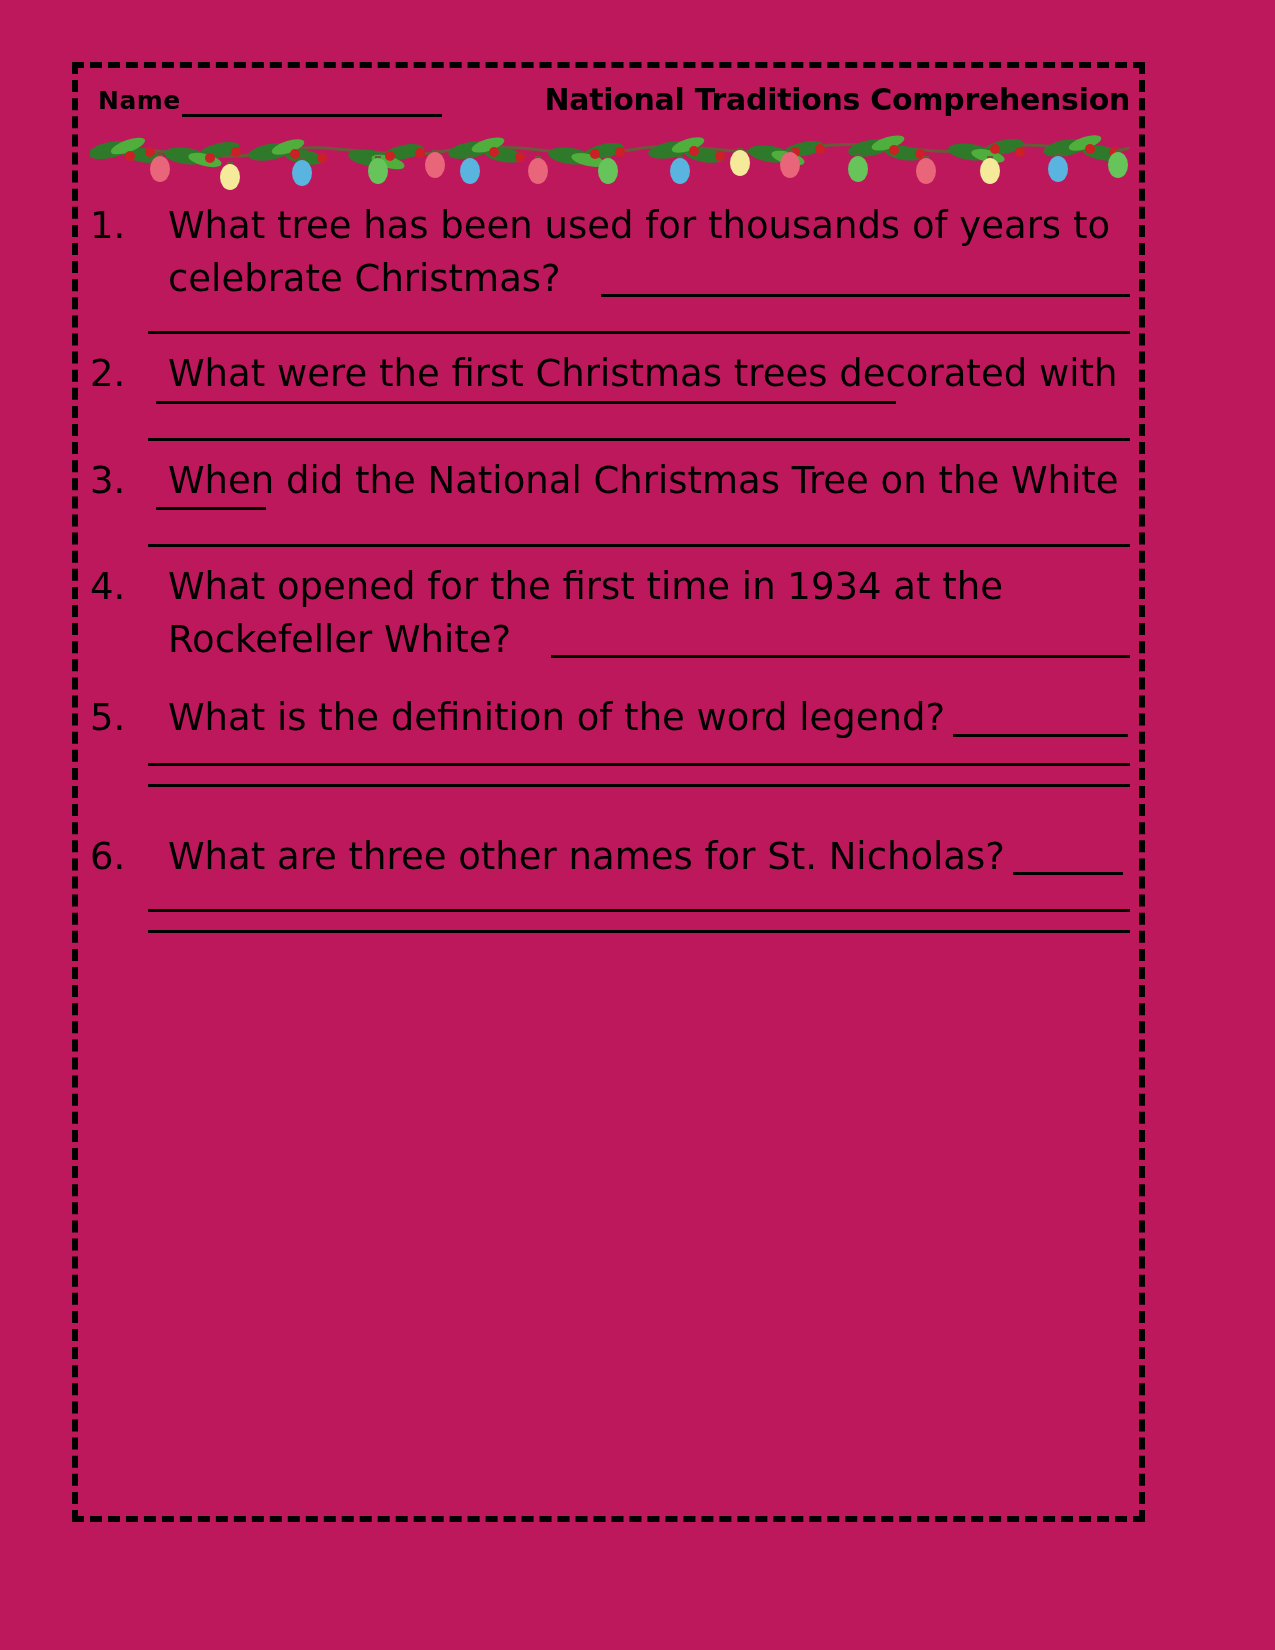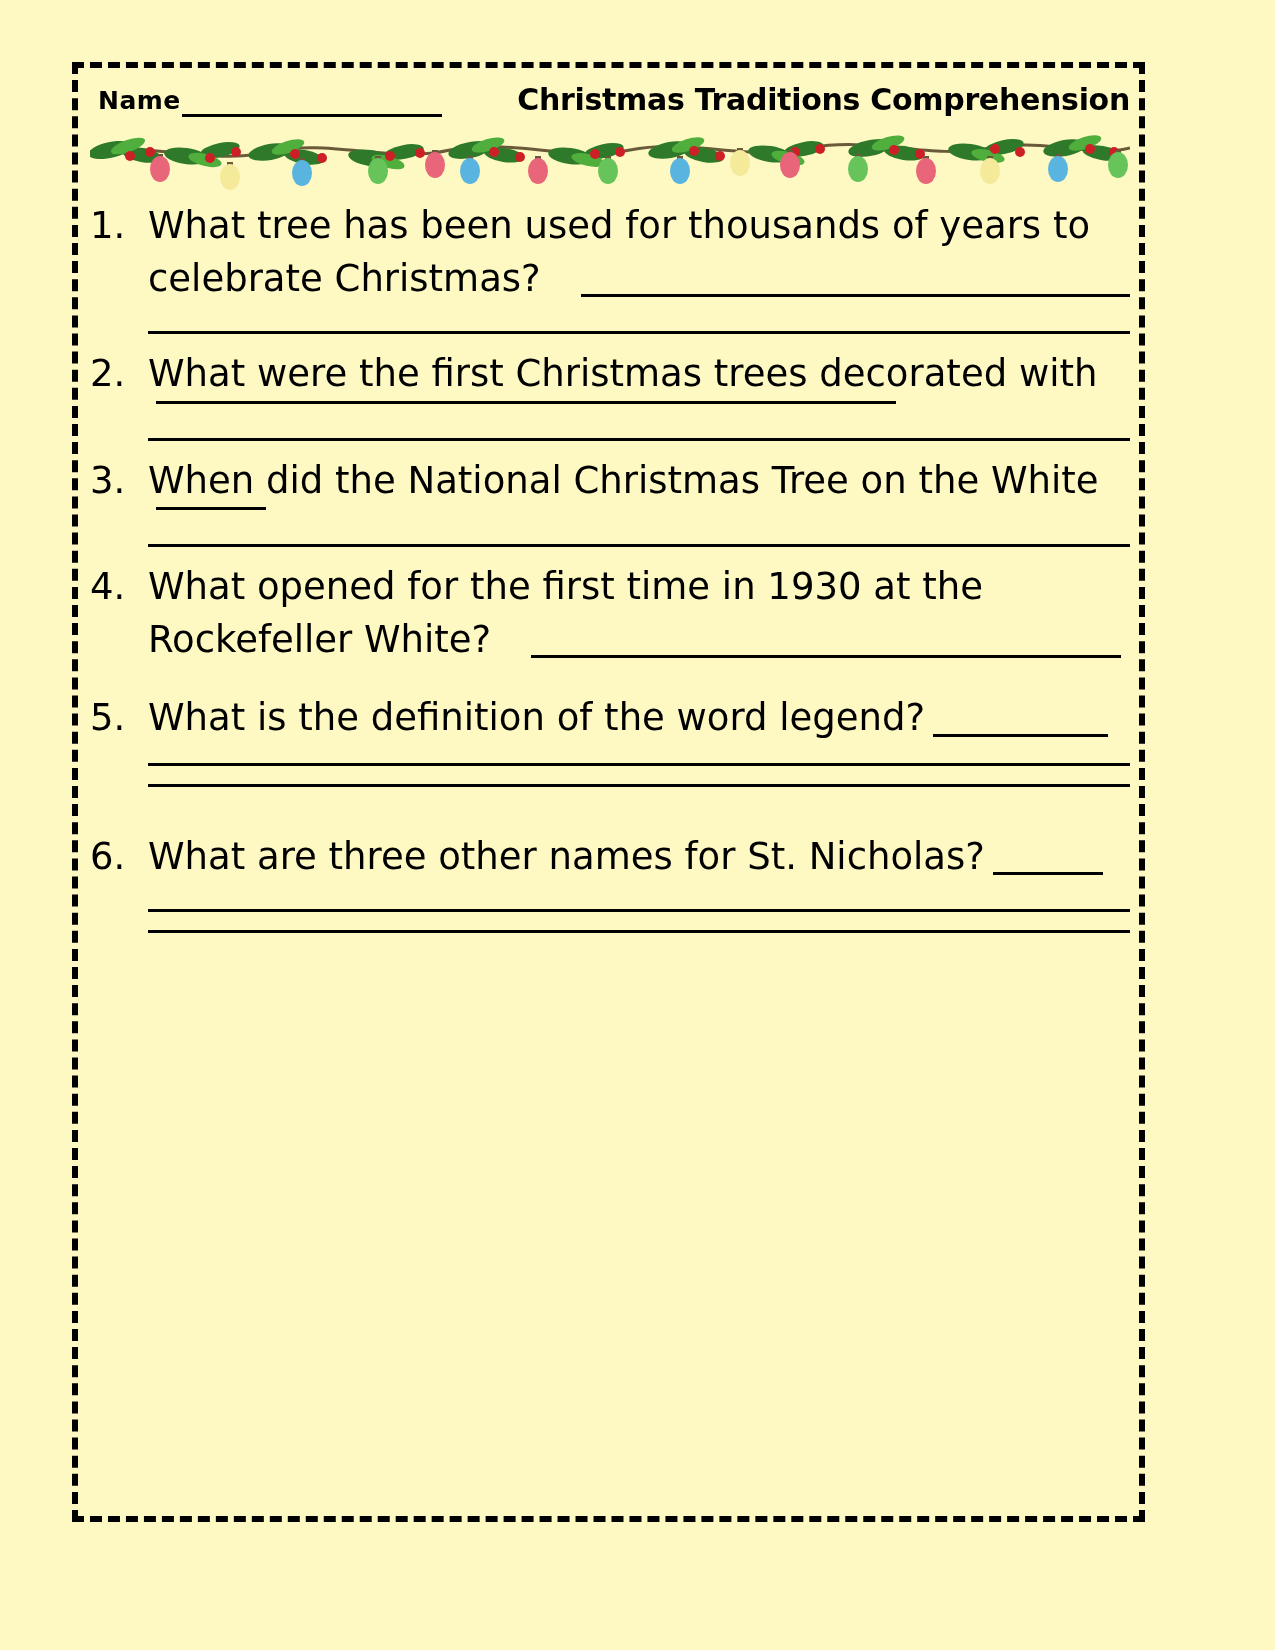--- a/index.html
+++ b/index.html
@@ -21,7 +21,7 @@
     left: 0; top: 0;
     width: 1275px;
     height: 1650px;
-    background: #fef9c3;
+    background: #be185d;
   }
 
   

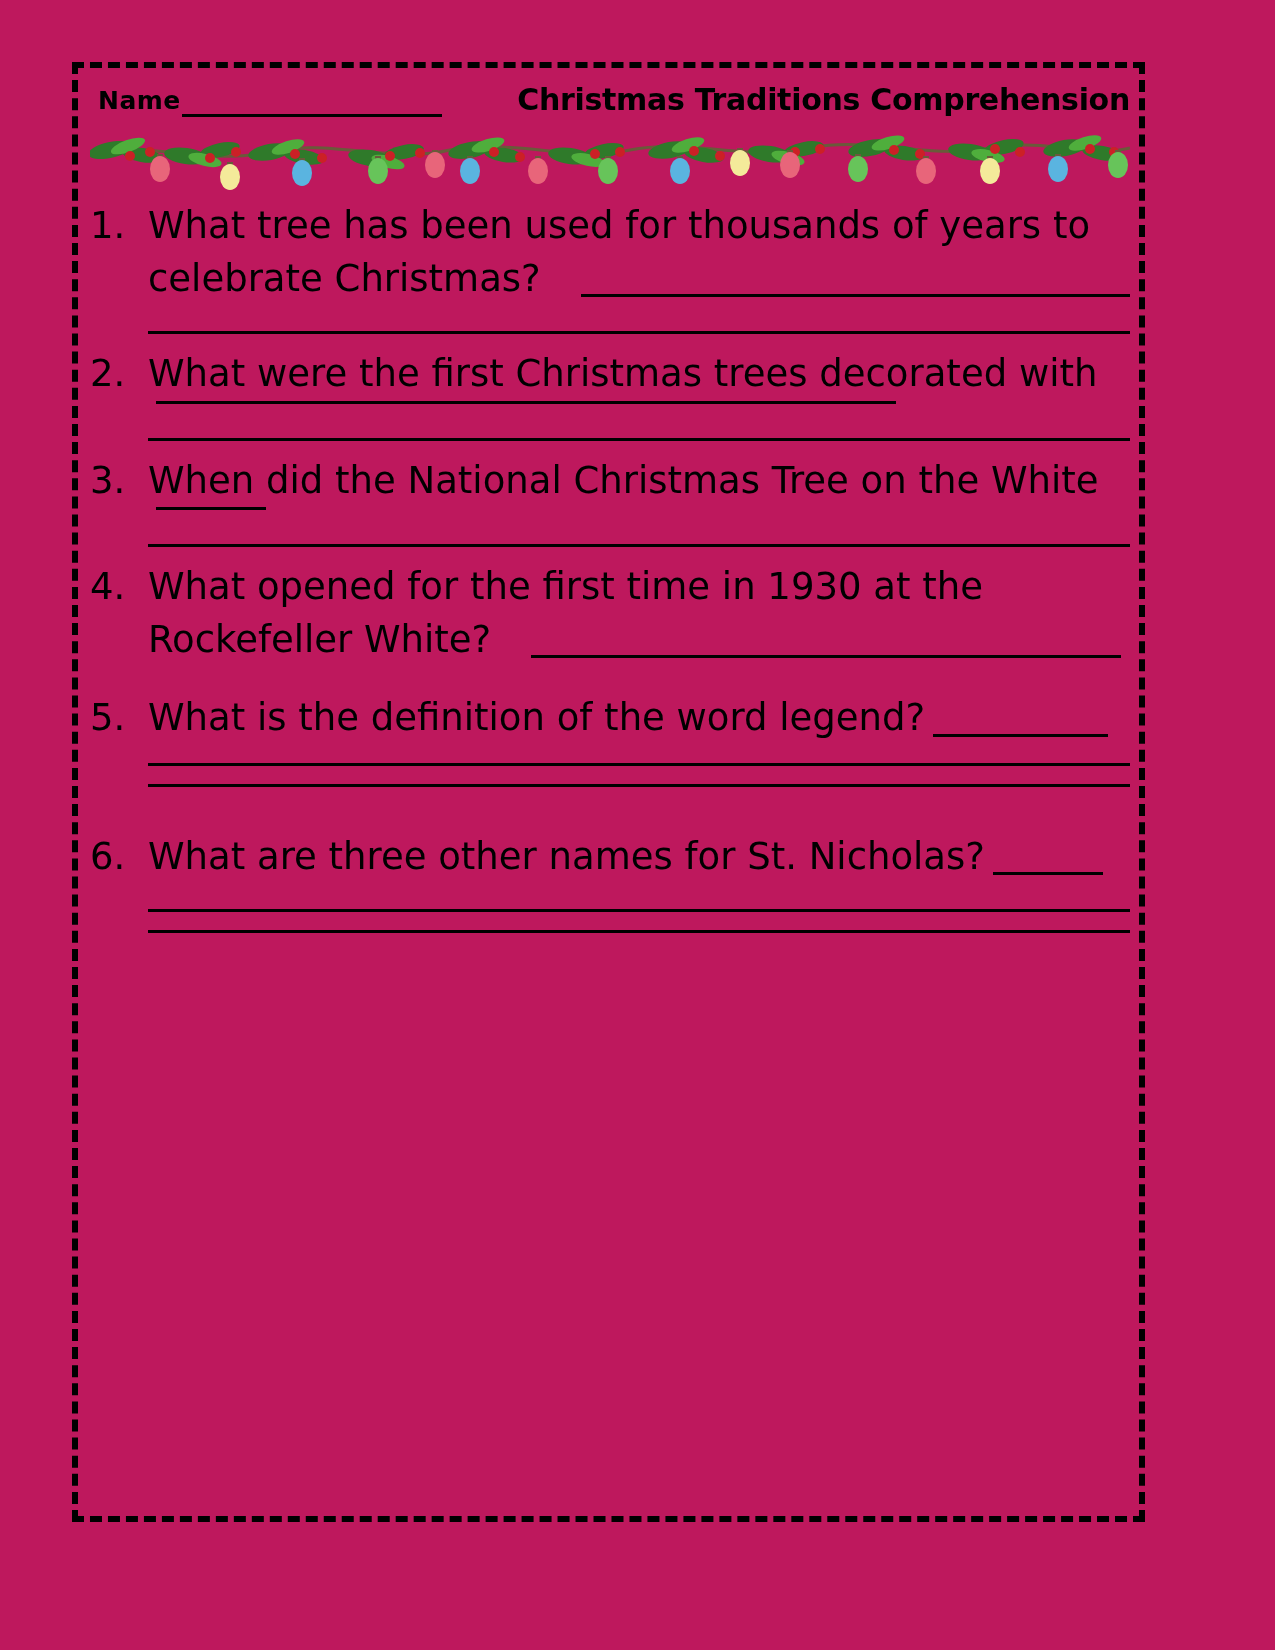--- a/index.html
+++ b/index.html
@@ -147,7 +147,7 @@
     <div class="header-row">
       <div class="name-label">Name</div>
       <div class="name-rule"></div>
-      <div class="doc-title">Christmas Traditions Comprehension</div>
+      <div class="doc-title">National Traditions Comprehension</div>
     </div>
 
     <div class="garland">

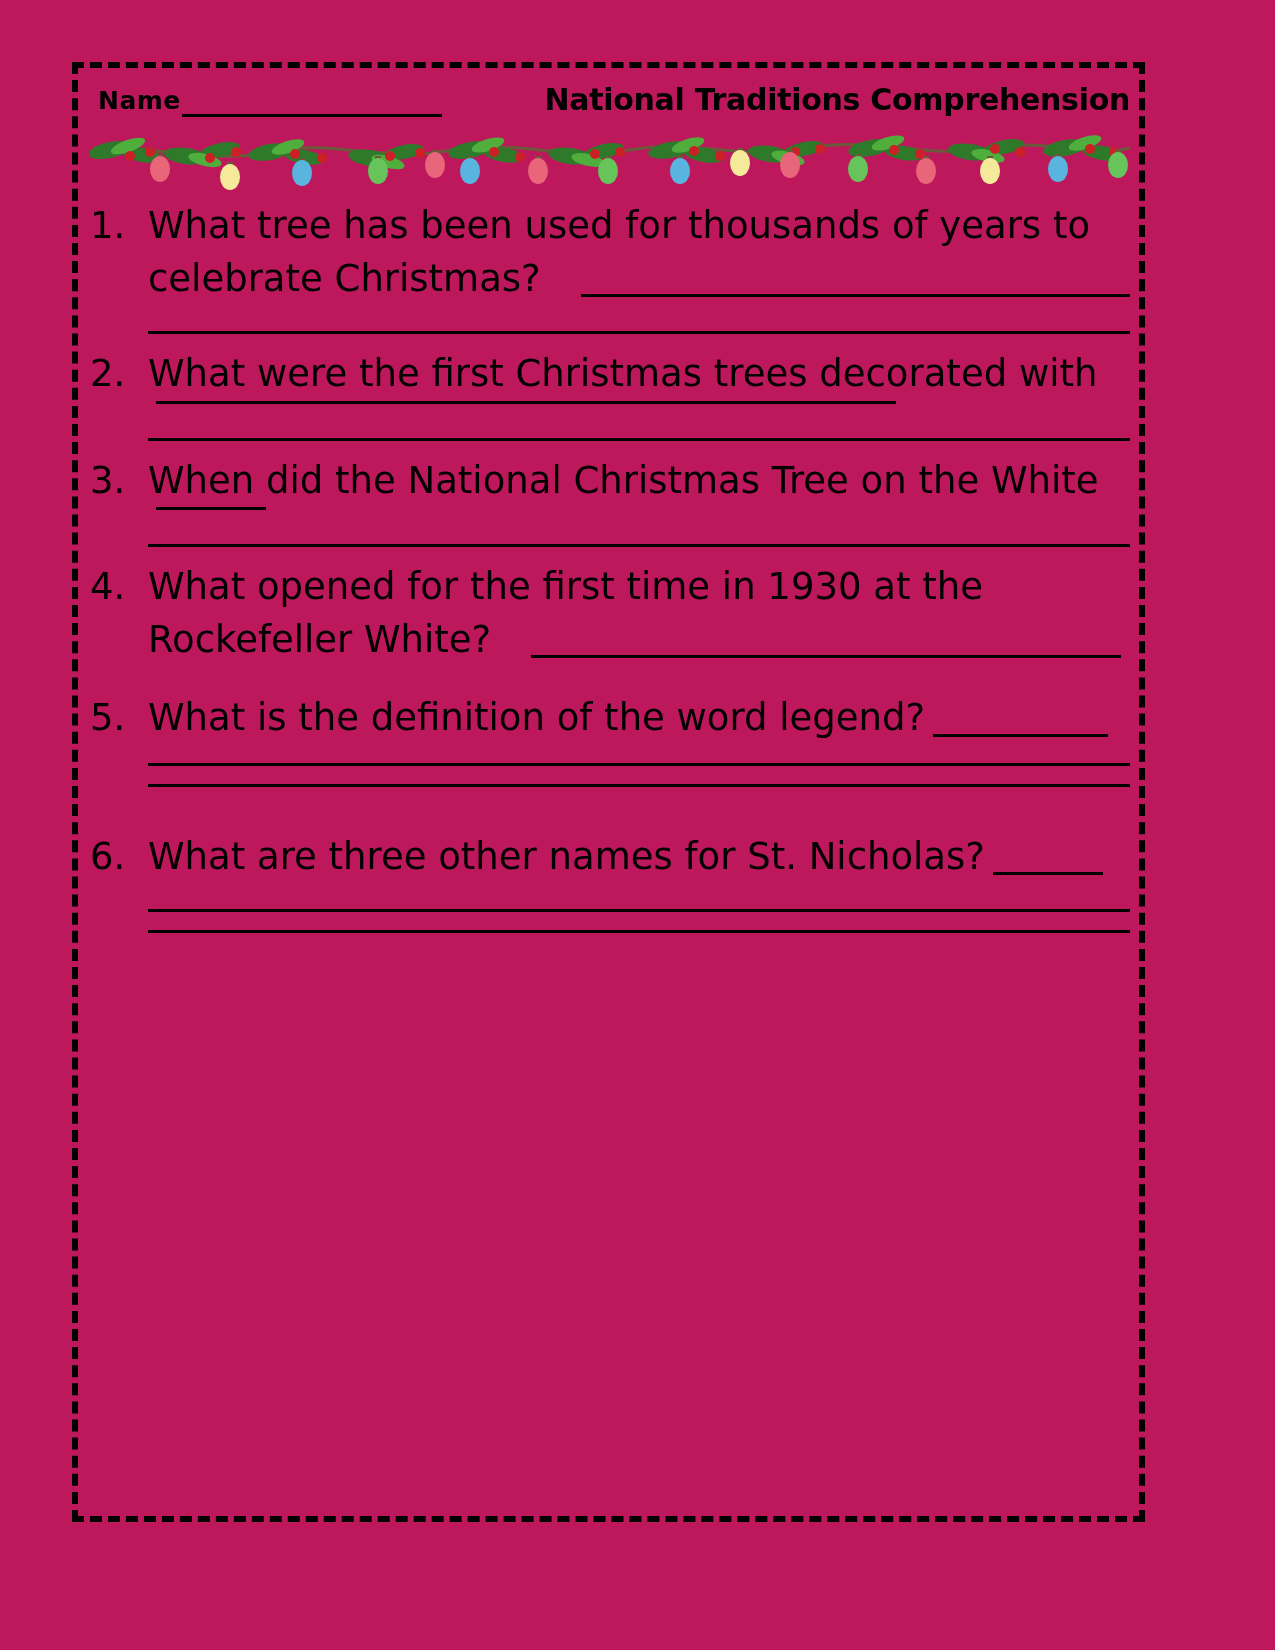--- a/index.html
+++ b/index.html
@@ -112,6 +112,7 @@
   .q-text {
     font-size: 37px;
     line-height: 1.42;
+    margin-left: 20px;
   }
   .indent {
     padding-left: 58px;

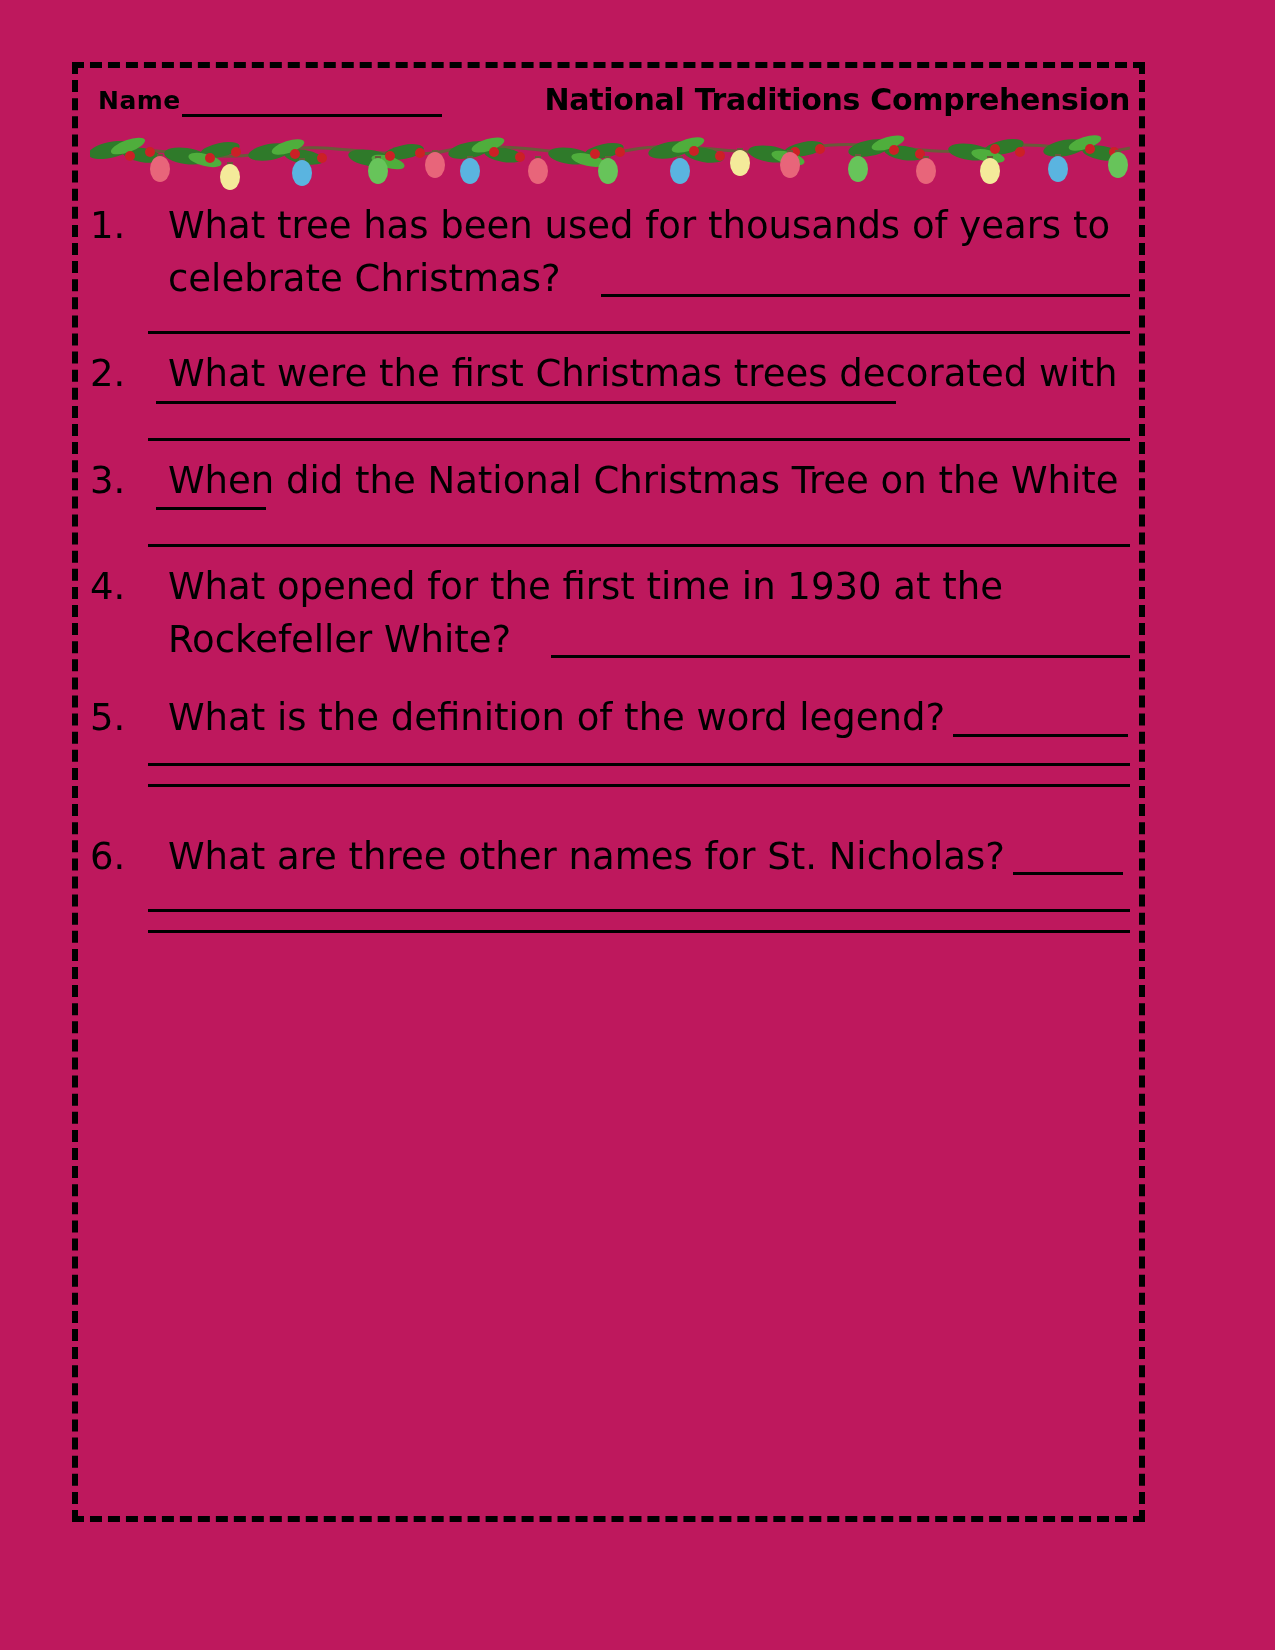--- a/index.html
+++ b/index.html
@@ -369,7 +369,7 @@
       <div class="q">
         <div class="q-line">
           <span class="q-num">4.</span>
-          <span class="q-text">What opened for the first time in 1930 at the</span>
+          <span class="q-text">What opened for the first time in 1934 at the</span>
         </div>
         <div class="q-line indent">
           <span class="q-text">Rockefeller White?</span>

